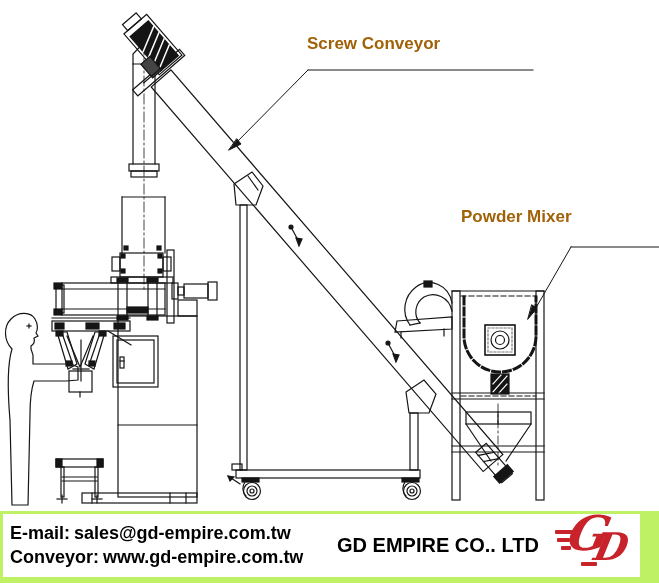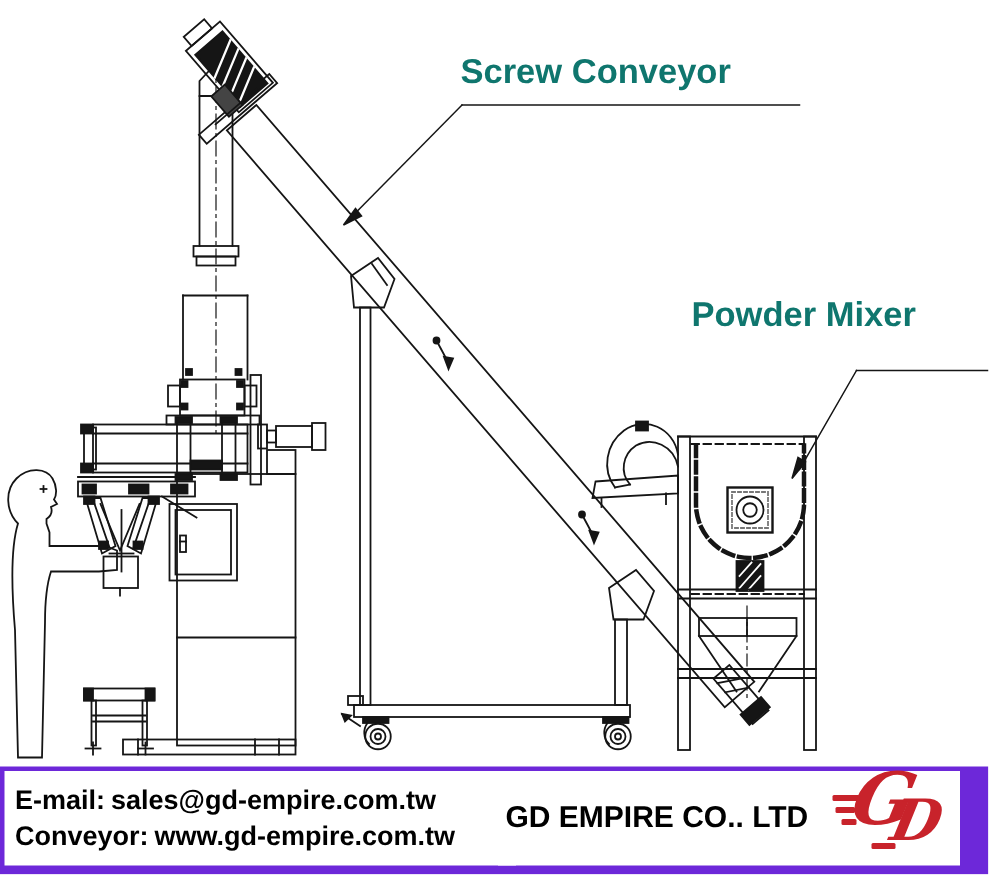--- a/index.html
+++ b/index.html
@@ -6,7 +6,7 @@
   #stage{position:relative;width:659px;height:583px;background:#fff;overflow:hidden;
          font-family:"Liberation Sans",sans-serif;}
   #drawing{position:absolute;left:0;top:0;}
-  .diagram-label{position:absolute;font-weight:bold;font-size:23px;color:#0f766e;
+  .diagram-label{position:absolute;font-weight:bold;font-size:17px;color:#a16207;
                  white-space:nowrap;letter-spacing:0px;}
   #label-screw{left:307px;top:34px;}
   #label-powder{left:461px;top:196px;}

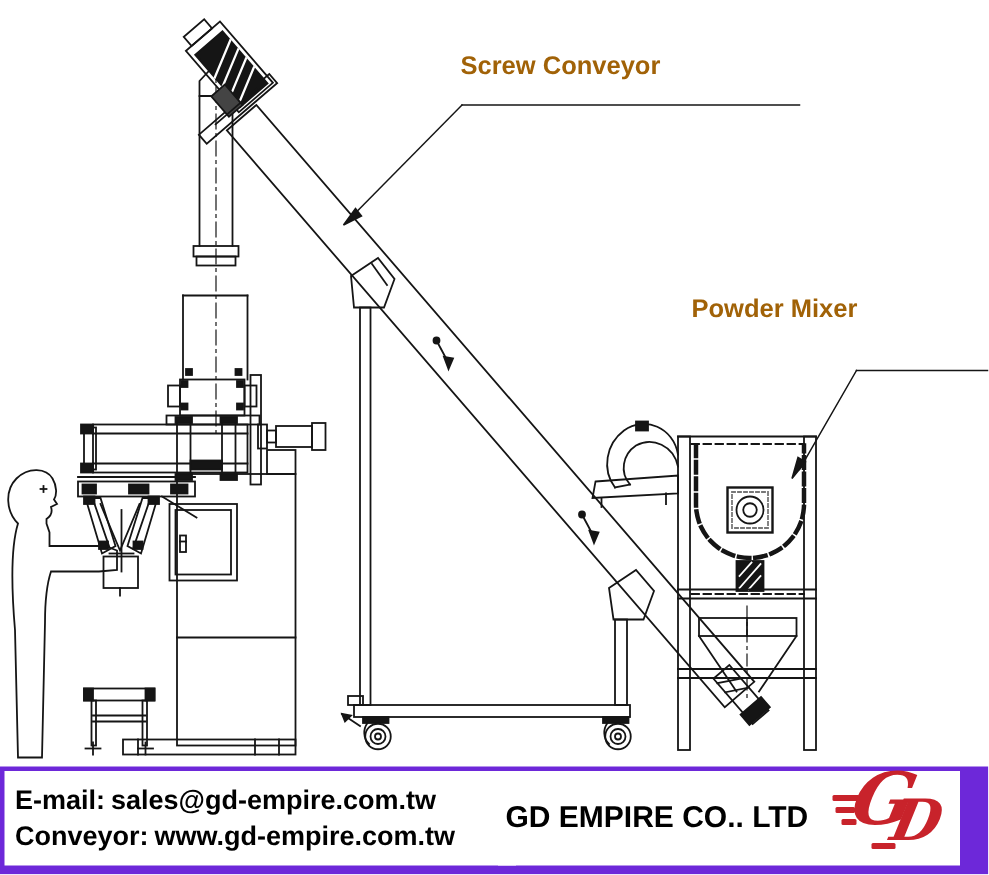--- a/index.html
+++ b/index.html
@@ -9,7 +9,7 @@
   .diagram-label{position:absolute;font-weight:bold;font-size:17px;color:#a16207;
                  white-space:nowrap;letter-spacing:0px;}
   #label-screw{left:307px;top:34px;}
-  #label-powder{left:461px;top:196px;}
+  #label-powder{left:461px;top:207px;}
   
   #footer{position:absolute;left:0;top:511px;width:659px;height:72px;background:#6d28d9;}
   .fbox{position:absolute;top:3px;height:63px;background:#fff;}

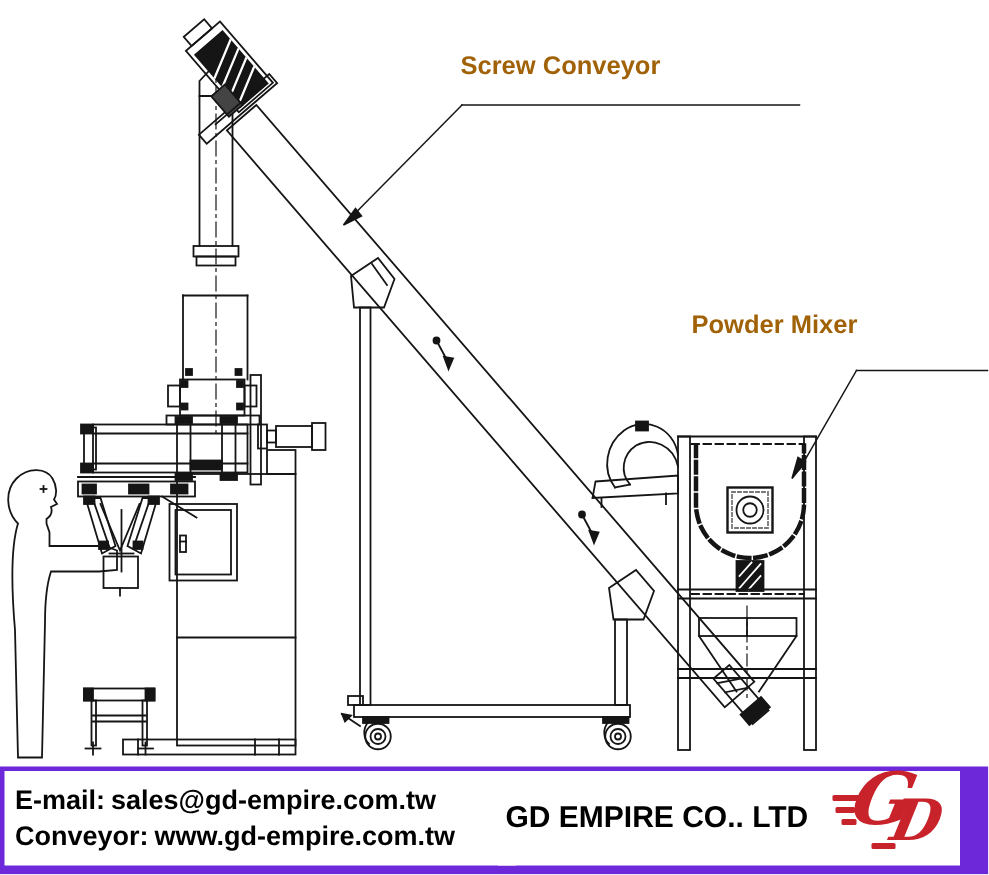--- a/index.html
+++ b/index.html
@@ -11,7 +11,7 @@
   #label-screw{left:307px;top:34px;}
   #label-powder{left:461px;top:207px;}
   
-  #footer{position:absolute;left:0;top:511px;width:659px;height:72px;background:#6d28d9;}
+  #footer{position:absolute;left:0;top:511px;width:659px;height:72px;background:#bef264;}
   .fbox{position:absolute;top:3px;height:63px;background:#fff;}
   #contact-box{left:3px;width:341px;}
   #company-box{left:332px;width:308px;display:flex;align-items:center;}

